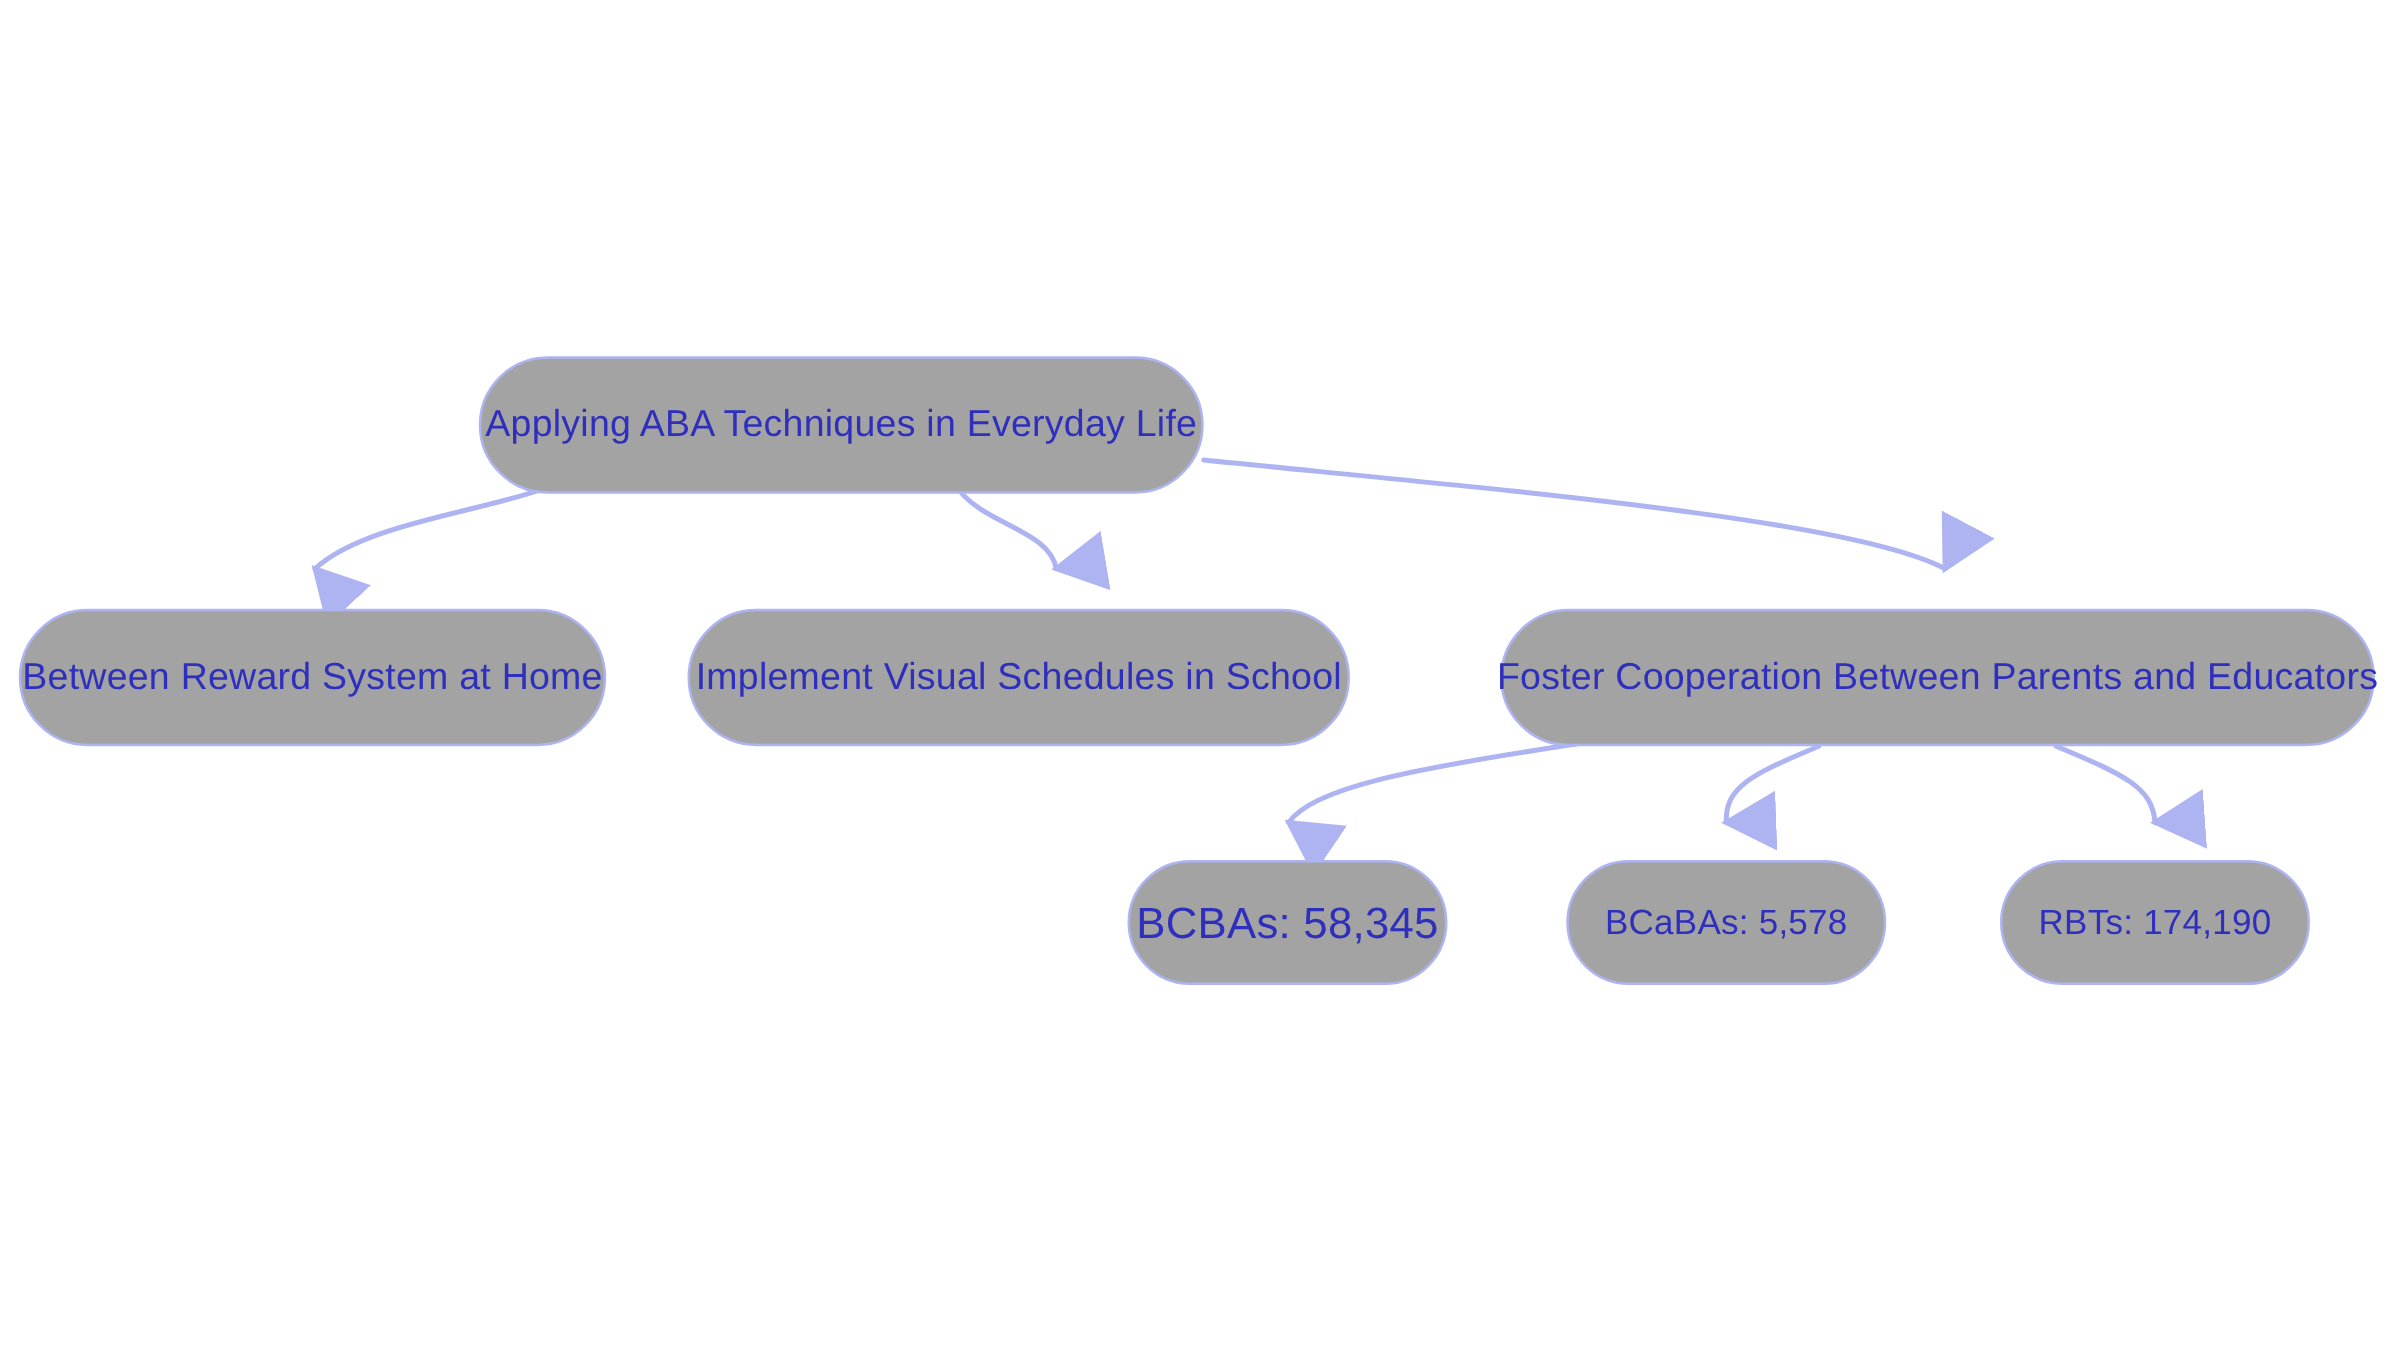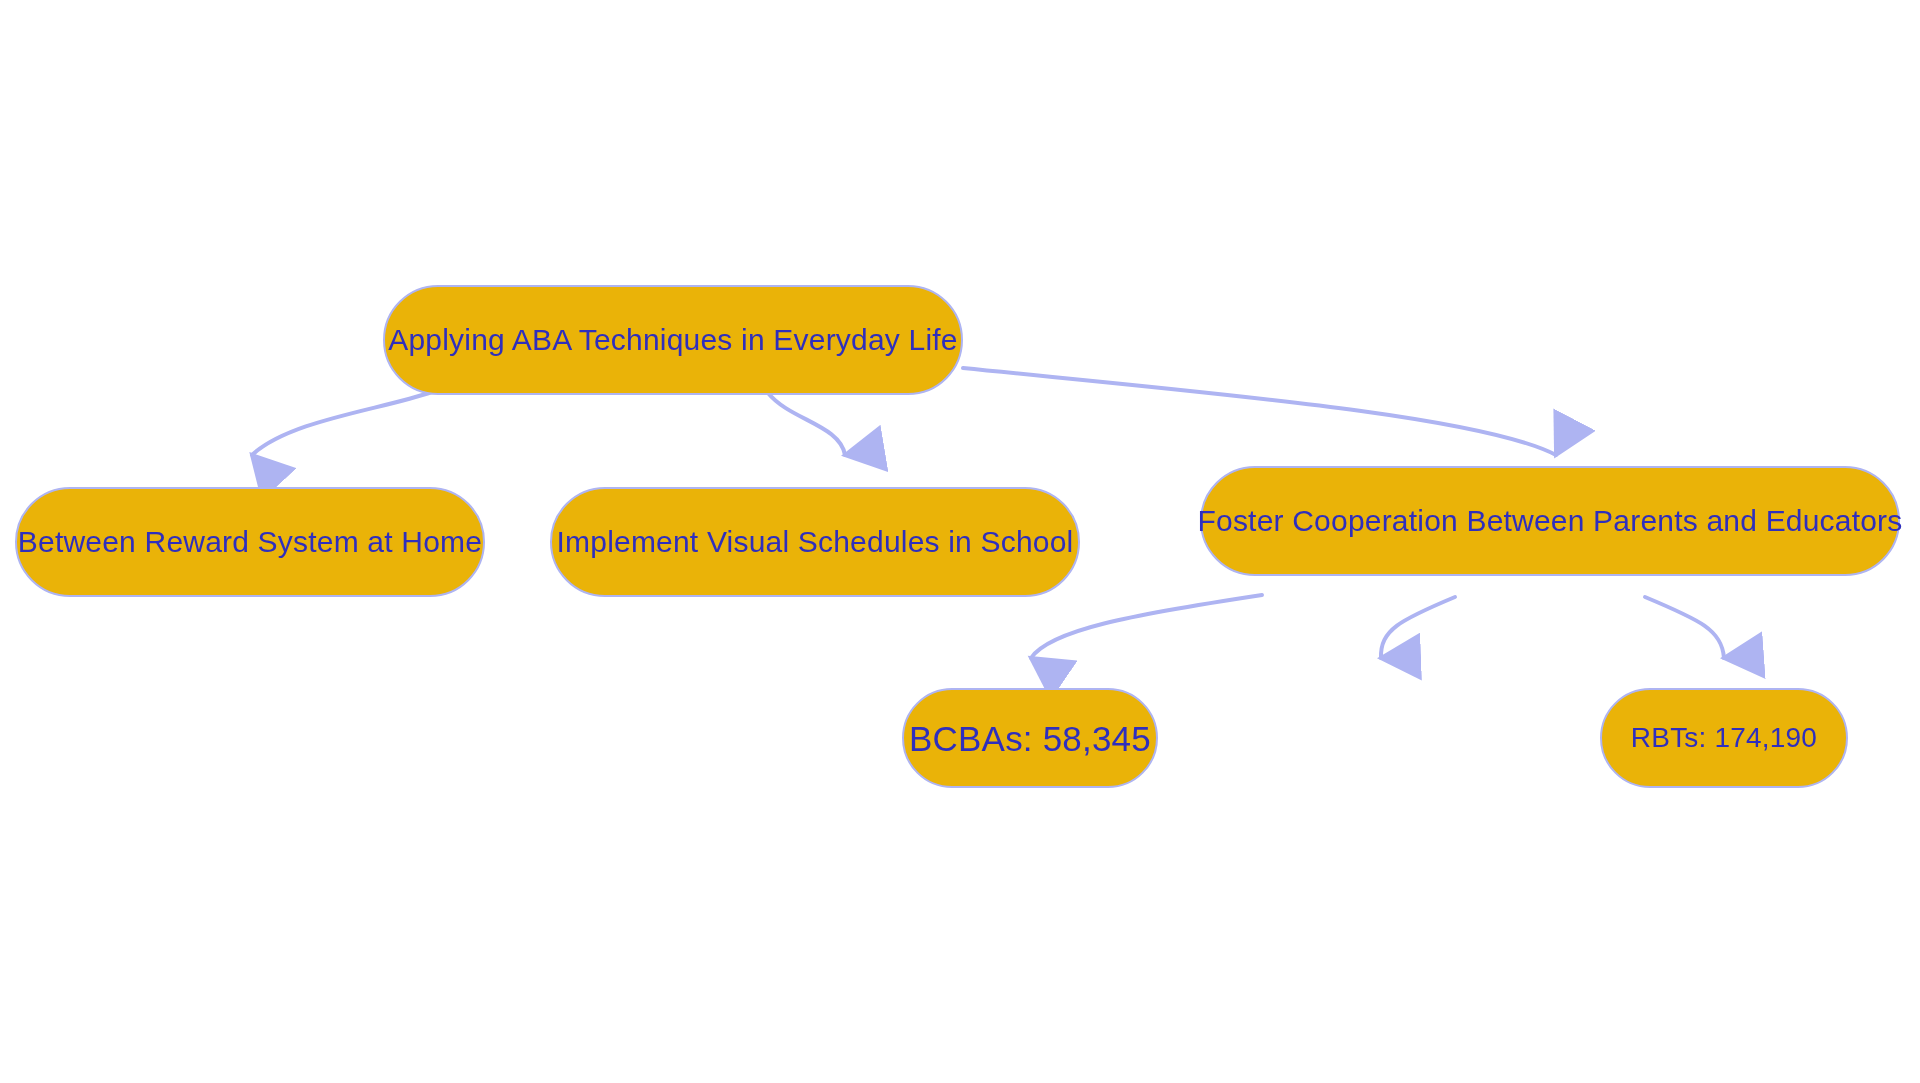--- a/index.html
+++ b/index.html
@@ -33,7 +33,7 @@
     display: flex;
     align-items: center;
     justify-content: center;
-    background: #eab308;
+    background: #a3a3a3;
     border: 2px solid #aeb4f2;
     border-radius: 9999px;
     color: #2f2fbd;

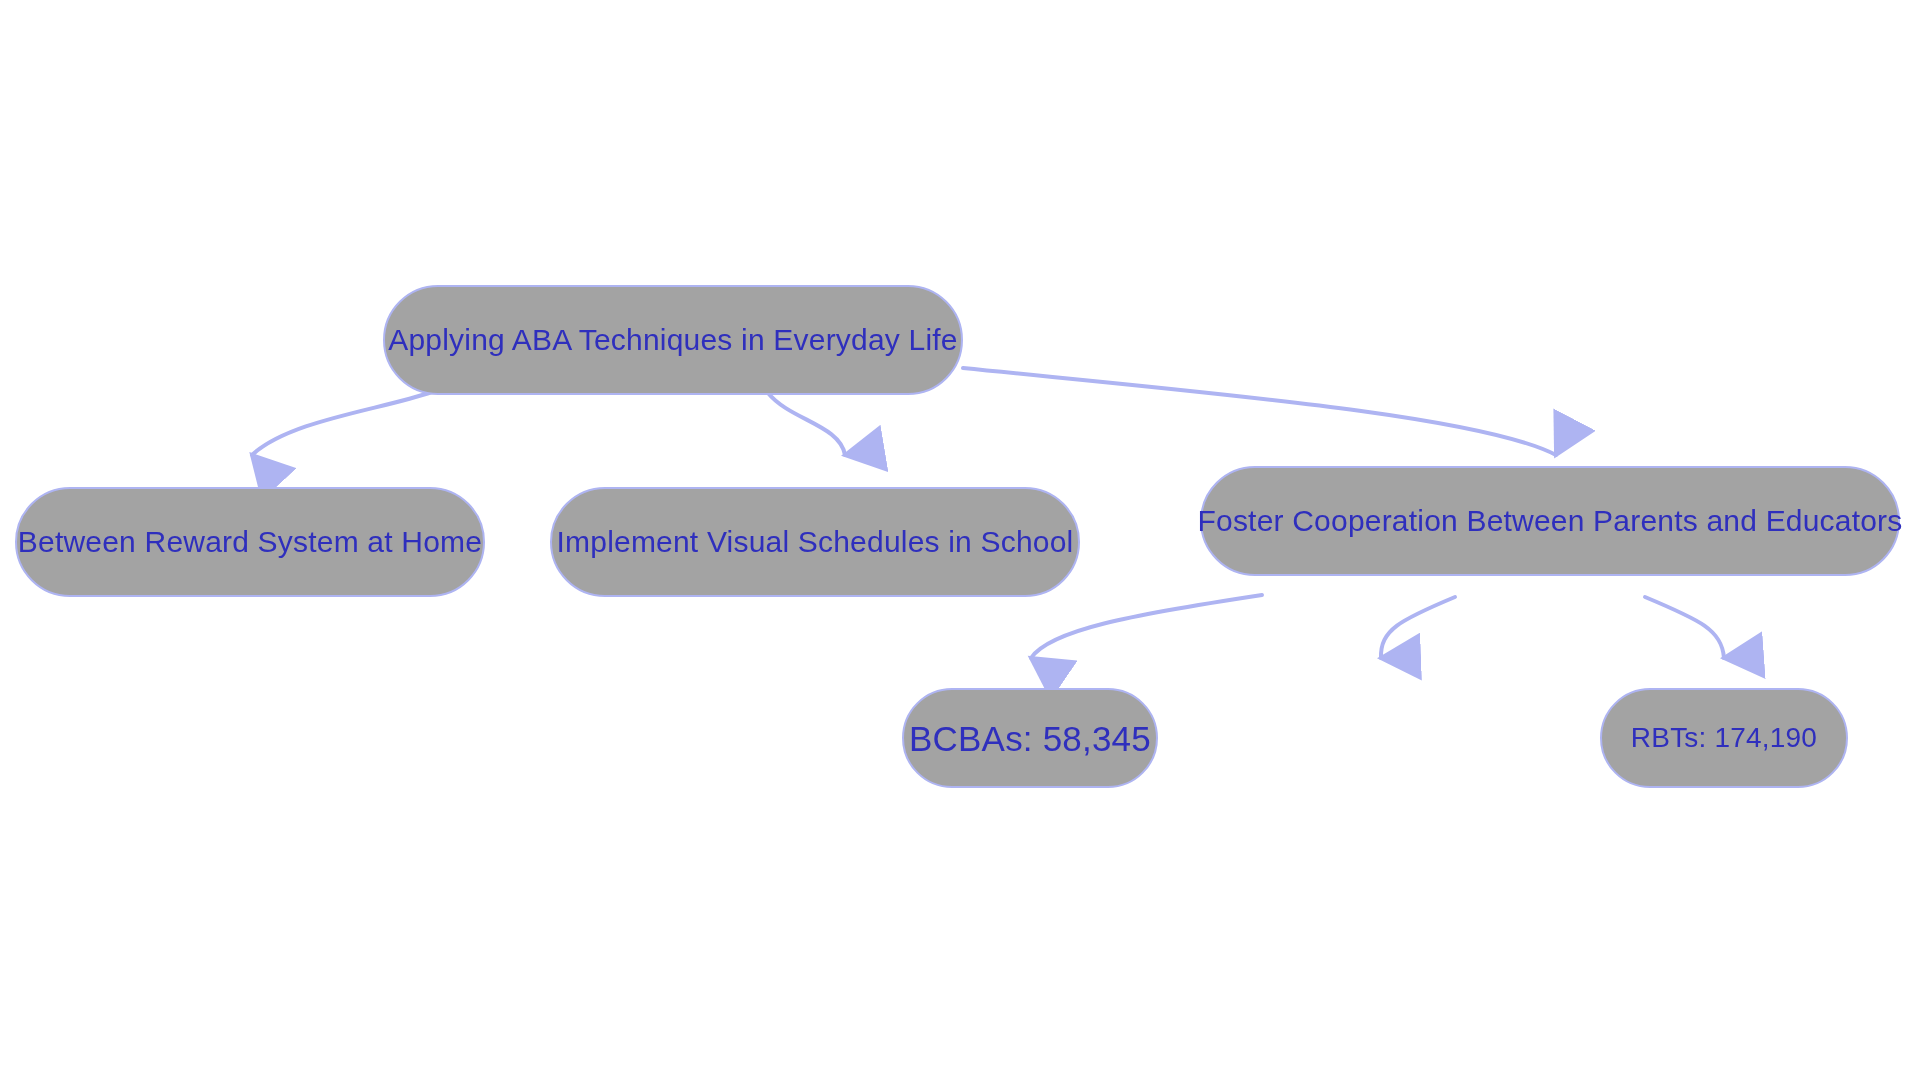--- a/index.html
+++ b/index.html
@@ -47,7 +47,7 @@
   .n-root      { left: 383px;  top: 285px; width: 580px;  height: 110px; font-size: 30px; }
   .n-reward    { left: 15px;   top: 487px; width: 470px;  height: 110px; font-size: 30px; }
   .n-schedules { left: 550px;  top: 487px; width: 530px;  height: 110px; font-size: 30px; }
-  .n-foster    { left: 1200px; top: 466px; width: 700px;  height: 110px; font-size: 30px; }
+  .n-foster    { left: 1200px; top: 487px; width: 700px;  height: 110px; font-size: 30px; }
   .n-bcbas     { left: 902px;  top: 688px; width: 256px;  height: 100px; font-size: 35px; }
   .n-bcabas    { left: 1253px; top: 688px; width: 256px;  height: 100px; font-size: 28px; }
   .n-rbts      { left: 1600px; top: 688px; width: 248px;  height: 100px; font-size: 28px; }

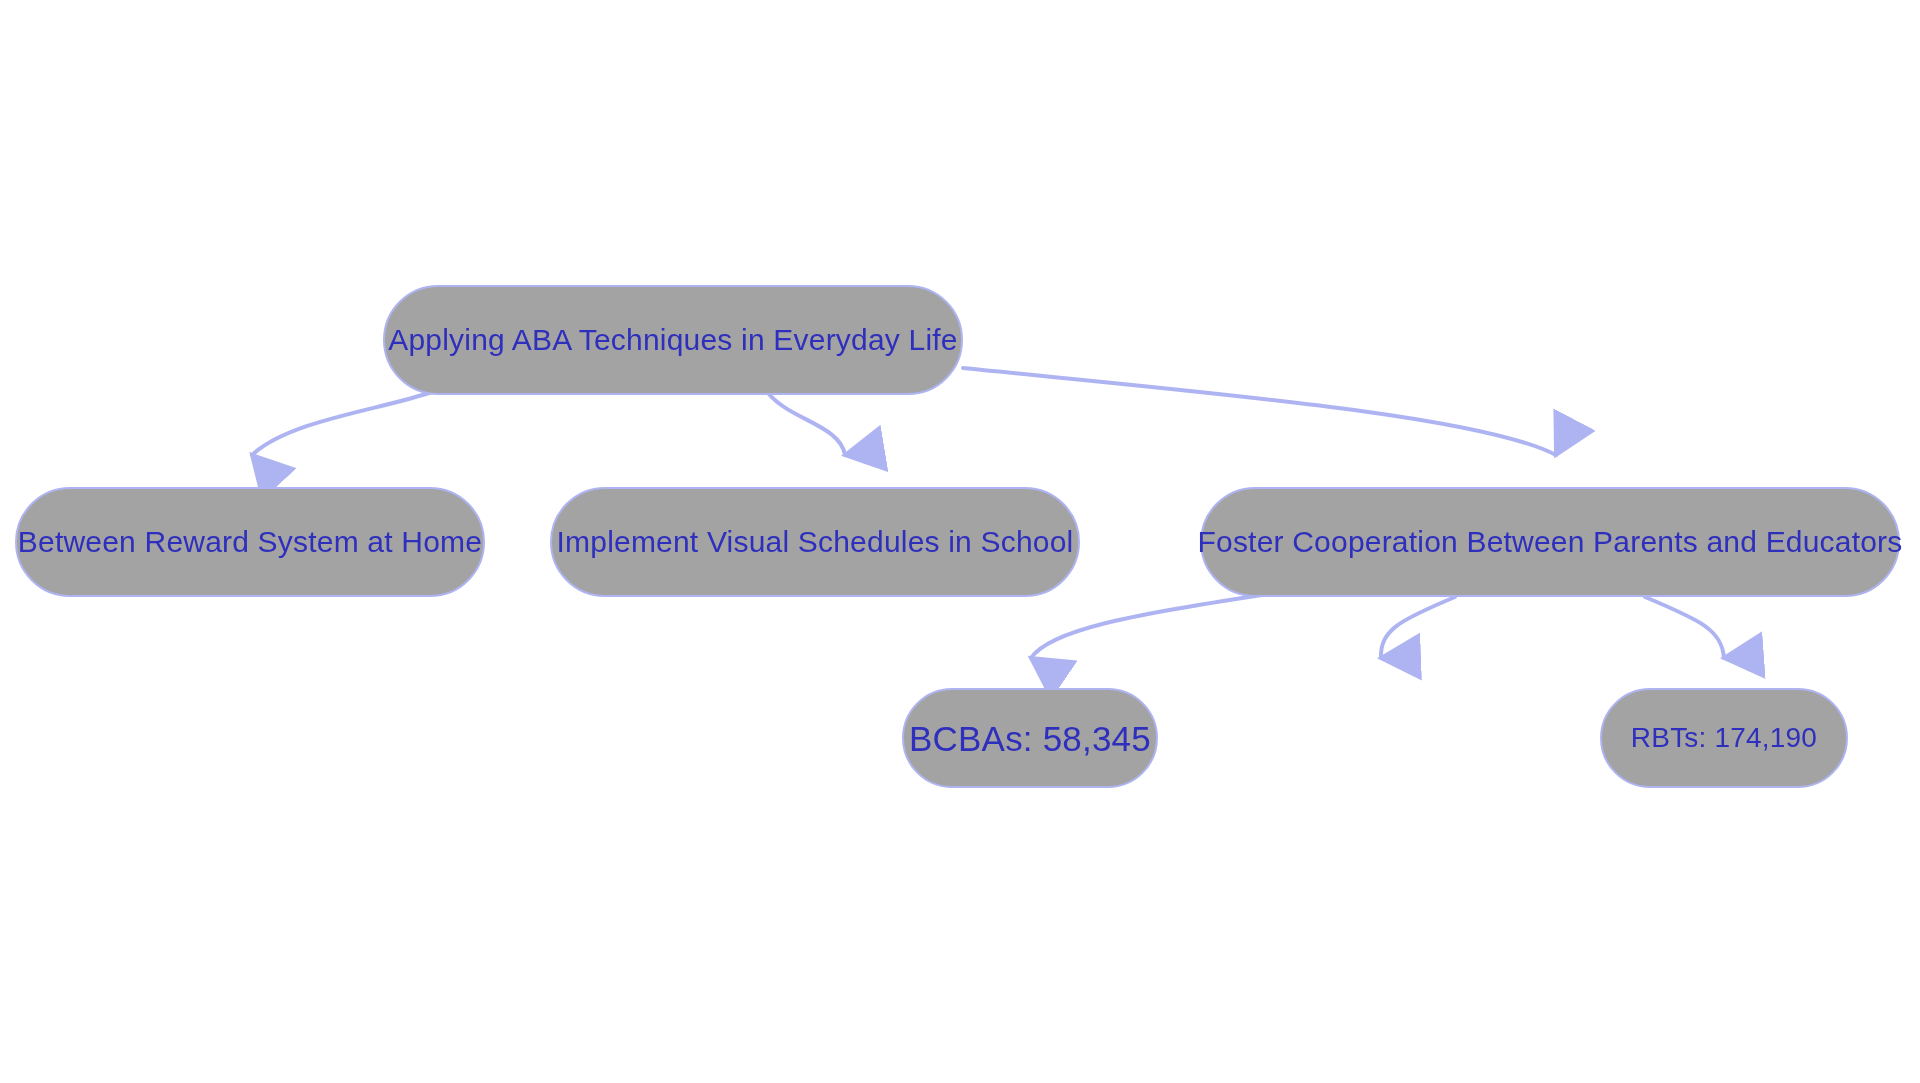--- a/index.html
+++ b/index.html
@@ -97,6 +97,9 @@
     <span class="node-label">BCBAs: 58,345</span>
   </div>
 
+  <div class="node n-bcabas">
+    <span class="node-label">BCaBAs: 5,578</span>
+  </div>
 
   <div class="node n-rbts">
     <span class="node-label">RBTs: 174,190</span>

